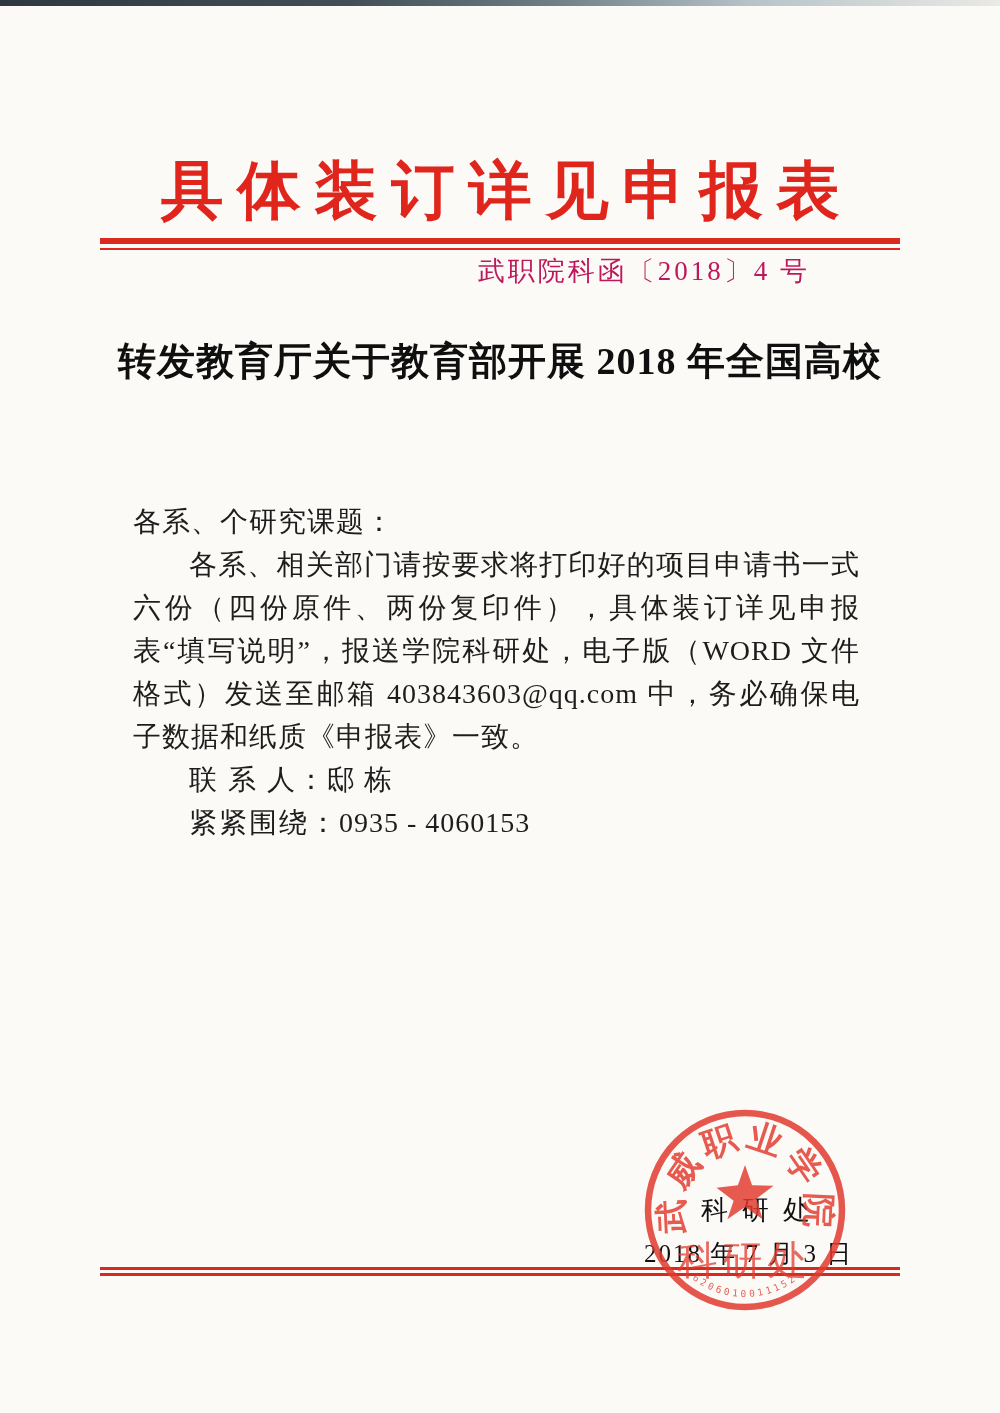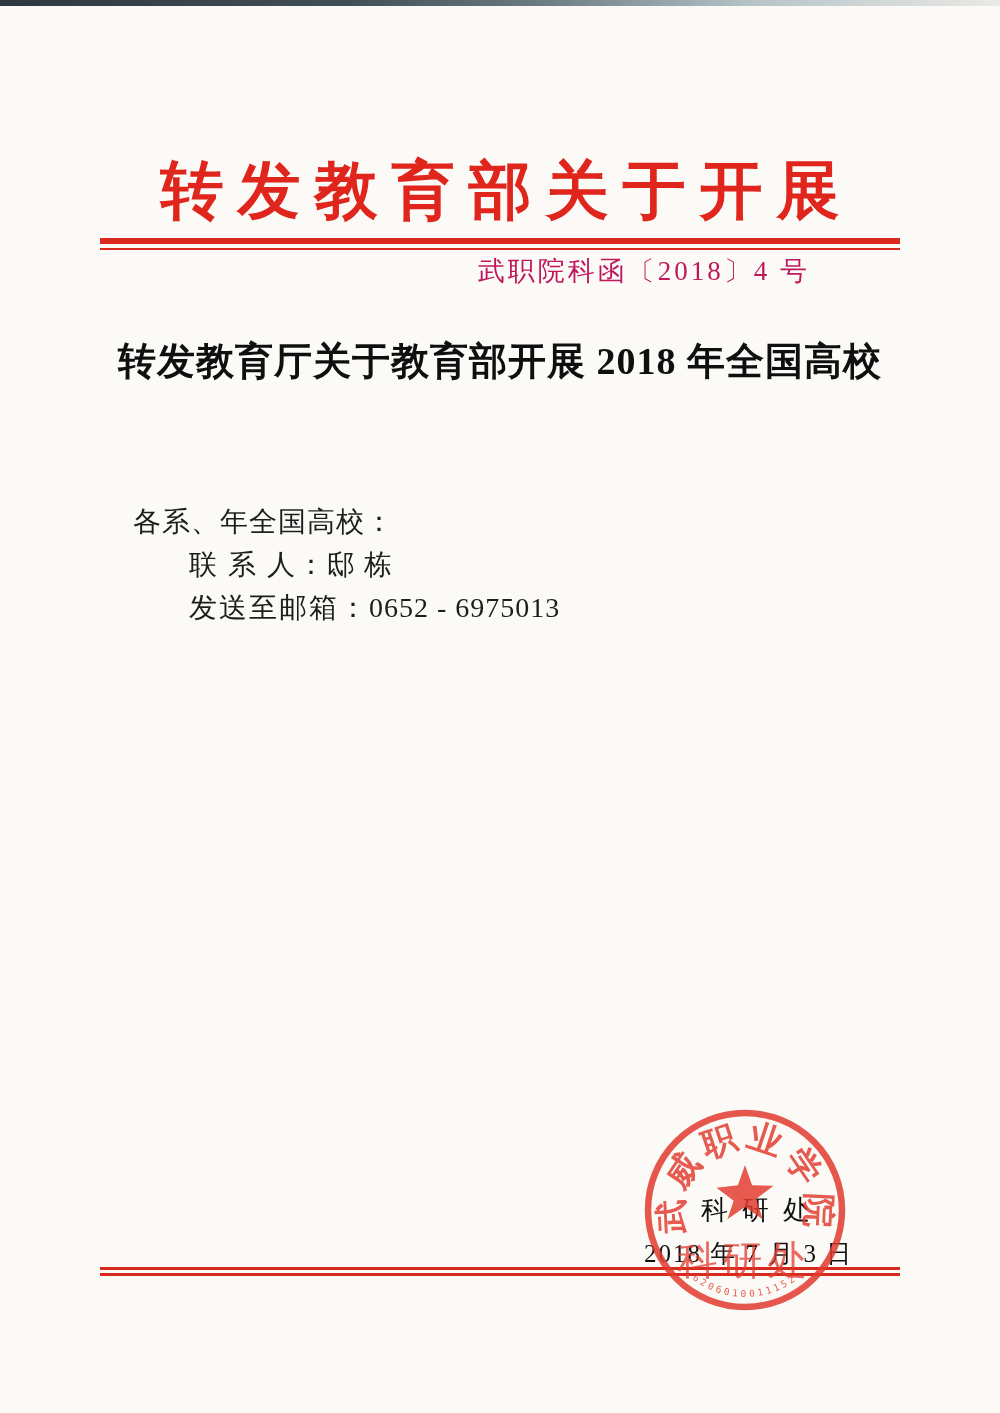--- a/index.html
+++ b/index.html
@@ -74,7 +74,7 @@
 
 <div class="scan-edge"></div>
 
-<div class="org-name">转发教育部关于开展</div>
+<div class="org-name">具体装订详见申报表</div>
 
 <div class="header-rule">
   <div class="thick"></div>

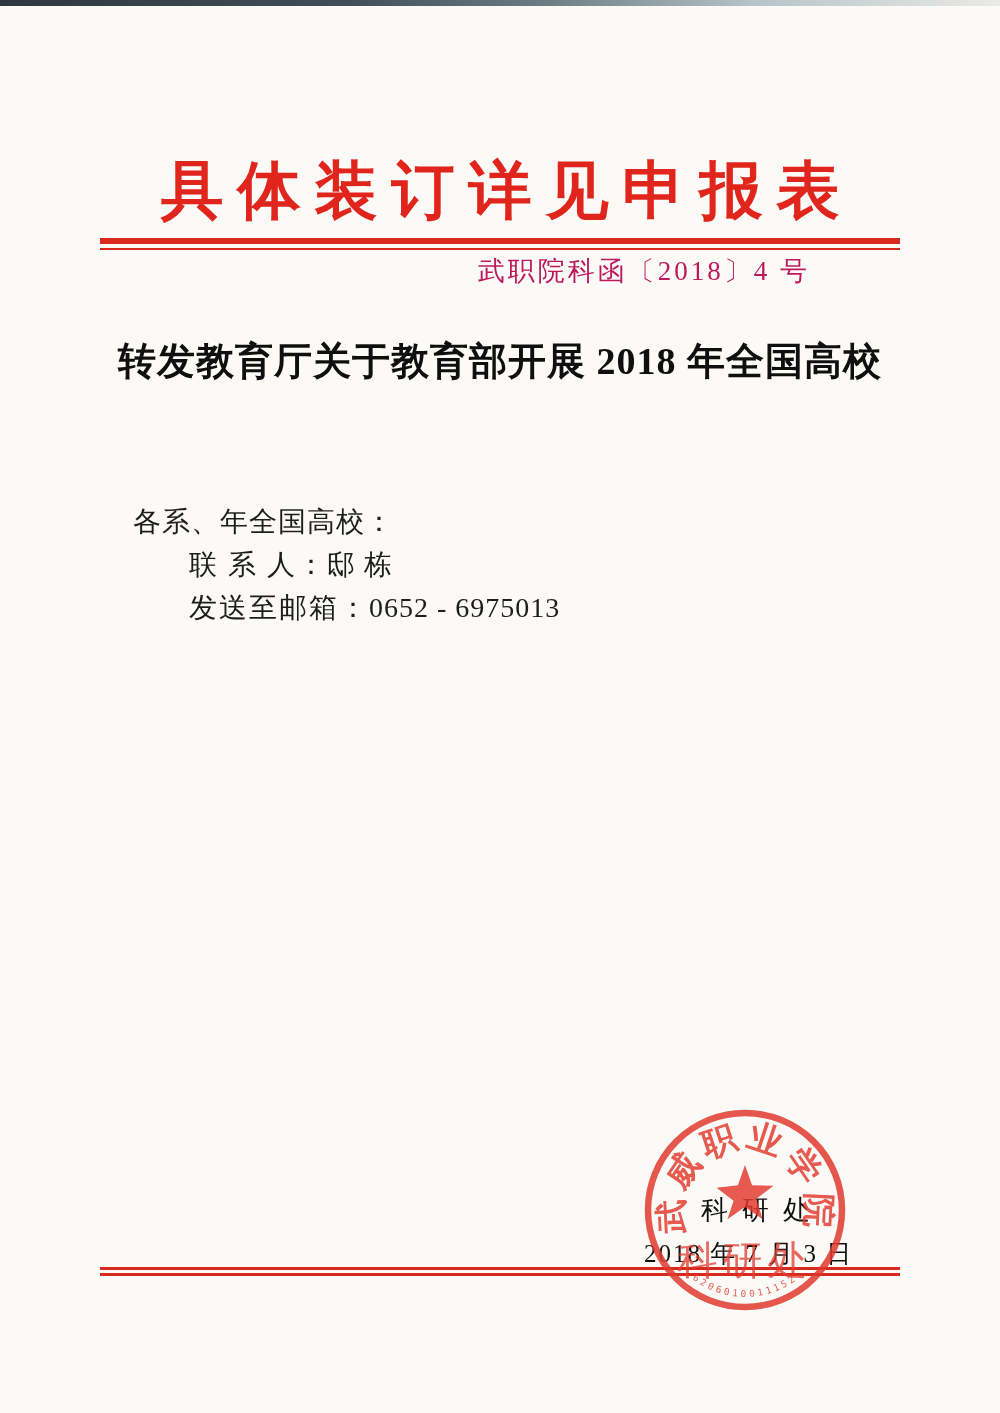--- a/index.html
+++ b/index.html
@@ -88,7 +88,7 @@
 </div>
 
 <div class="body-text">
-  <p class="salutation">各系、年全国高校：</p>
+  <p class="salutation">各系、个研究课题：</p>
   <p class="contact"><span class="label">联 系 人：</span><span>邸 栋</span></p>
   <p class="contact"><span class="label">发送至邮箱：</span><span>0652 - 6975013</span></p>
 </div>

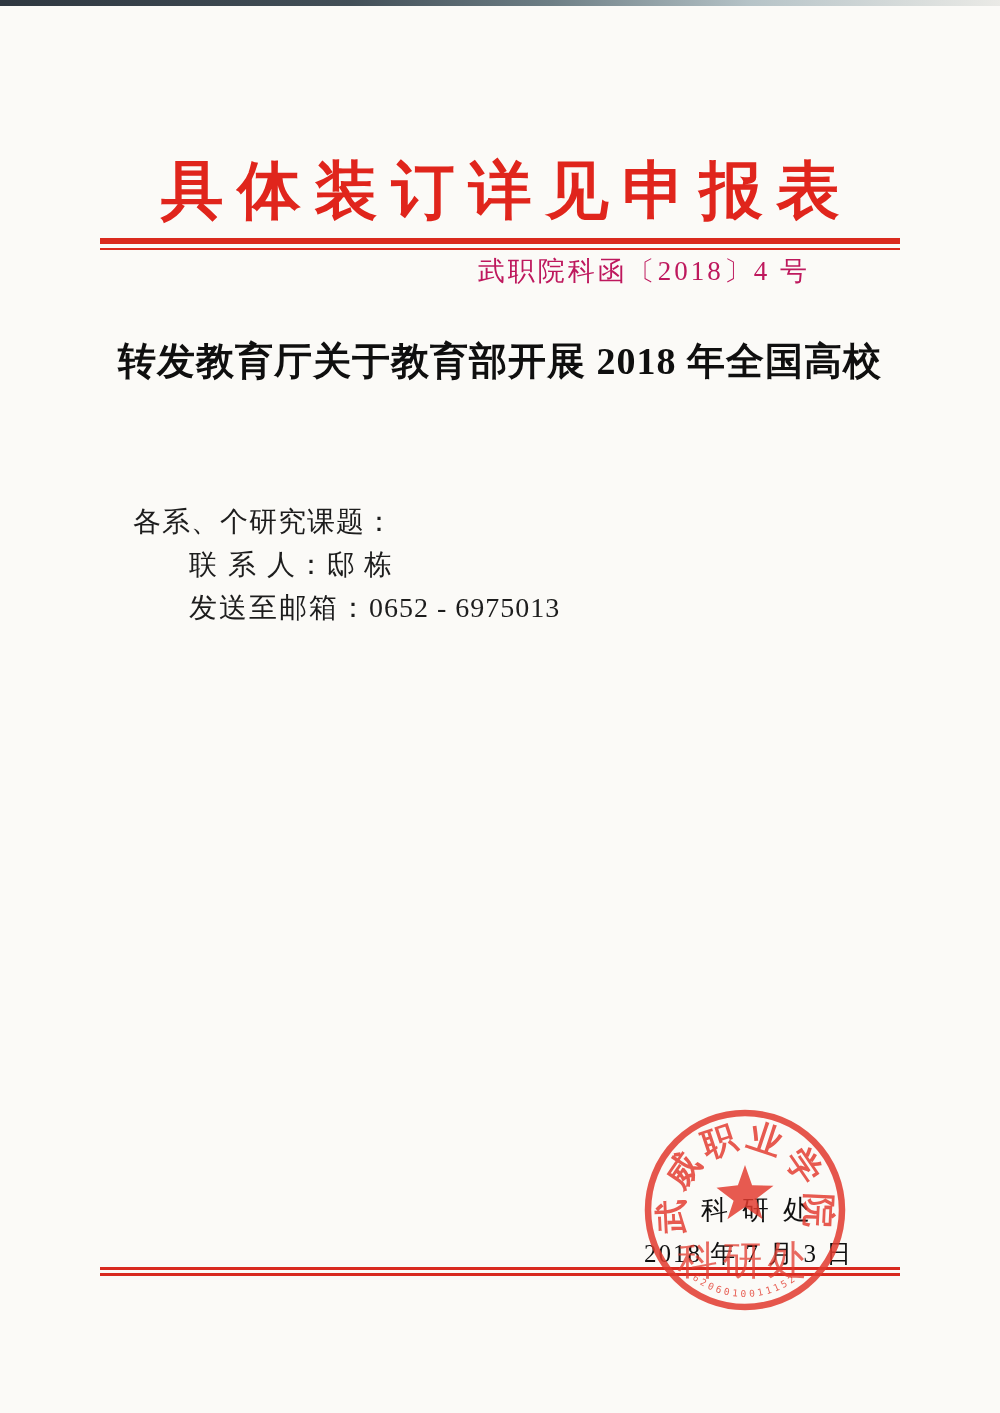--- a/index.html
+++ b/index.html
@@ -89,6 +89,7 @@
 
 <div class="body-text">
   <p class="salutation">各系、个研究课题：</p>
+  <p class="para">各系、相关部门请按要求将打印好的项目申请书一式六份（四份原件、两份复印件），具体装订详见申报表“填写说明”，报送学院科研处，电子版（WORD 文件格式）发送至邮箱 403843603@qq.com 中，务必确保电子数据和纸质《申报表》一致。</p>
   <p class="contact"><span class="label">联 系 人：</span><span>邸 栋</span></p>
   <p class="contact"><span class="label">发送至邮箱：</span><span>0652 - 6975013</span></p>
 </div>

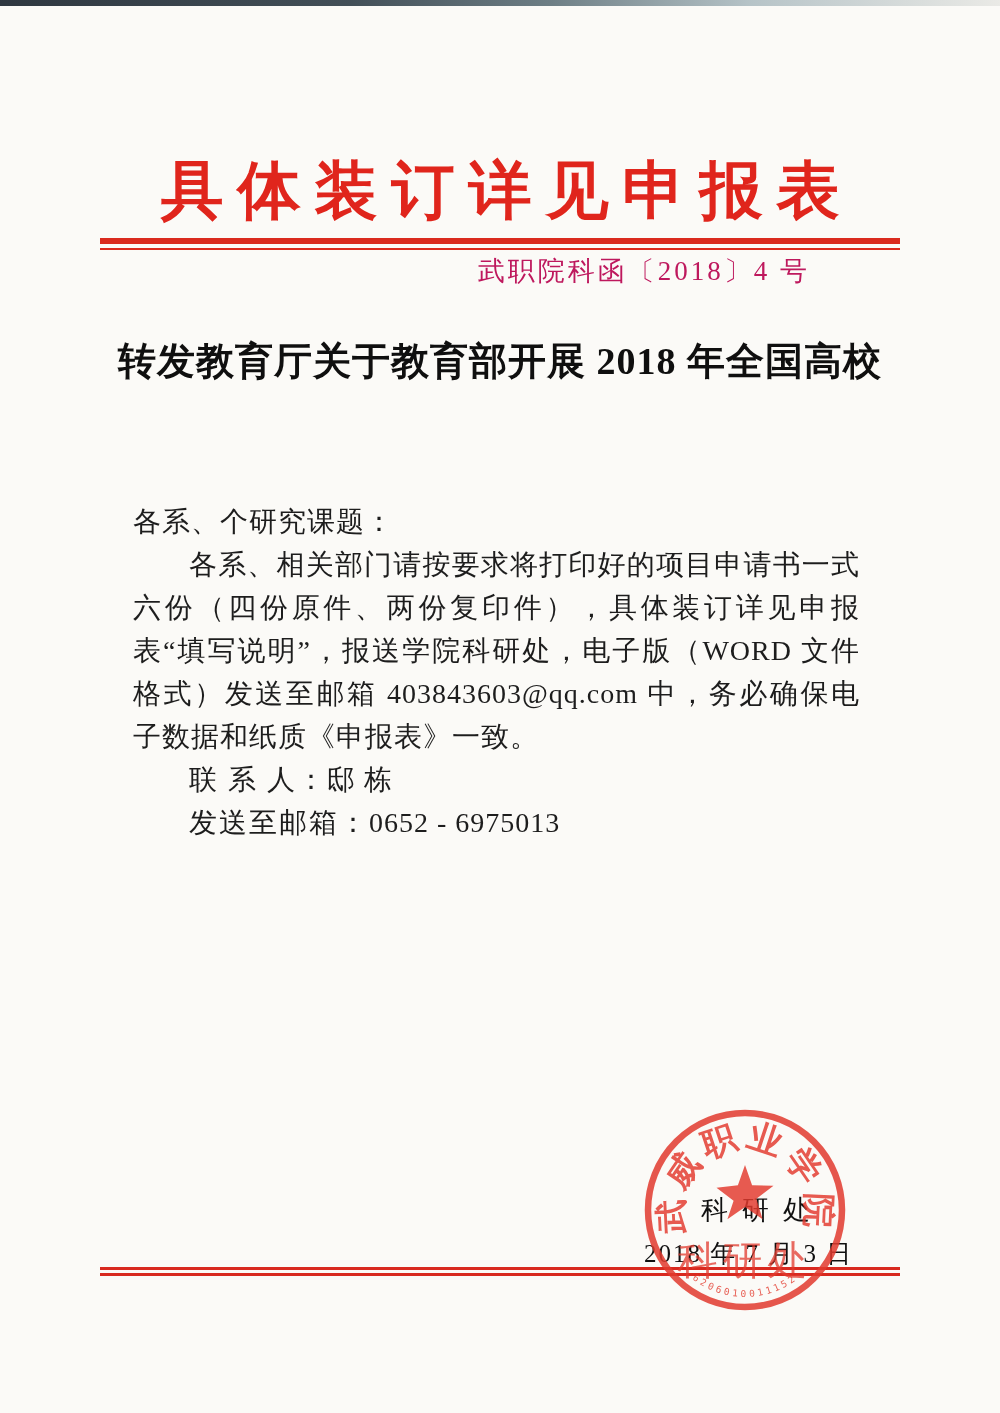--- a/index.html
+++ b/index.html
@@ -91,7 +91,7 @@
   <p class="salutation">各系、个研究课题：</p>
   <p class="para">各系、相关部门请按要求将打印好的项目申请书一式六份（四份原件、两份复印件），具体装订详见申报表“填写说明”，报送学院科研处，电子版（WORD 文件格式）发送至邮箱 403843603@qq.com 中，务必确保电子数据和纸质《申报表》一致。</p>
   <p class="contact"><span class="label">联 系 人：</span><span>邸 栋</span></p>
-  <p class="contact"><span class="label">发送至邮箱：</span><span>0652 - 6975013</span></p>
+  <p class="contact"><span class="label">紧紧围绕：</span><span>0652 - 6975013</span></p>
 </div>
 
 <div class="sig-dept">科研处</div>

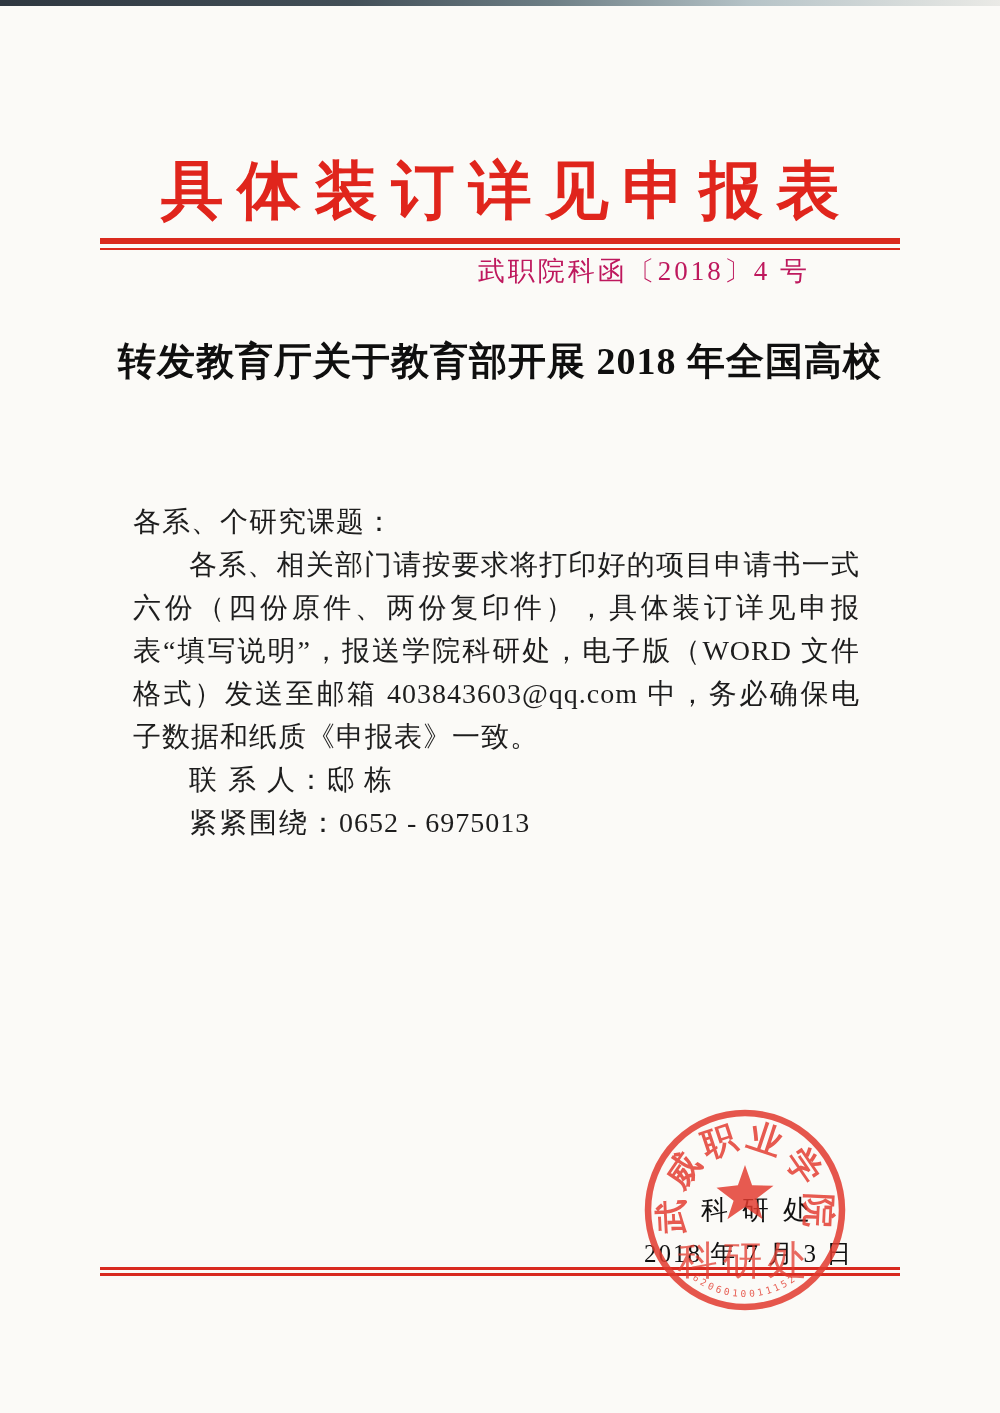--- a/index.html
+++ b/index.html
@@ -91,7 +91,7 @@
   <p class="salutation">各系、个研究课题：</p>
   <p class="para">各系、相关部门请按要求将打印好的项目申请书一式六份（四份原件、两份复印件），具体装订详见申报表“填写说明”，报送学院科研处，电子版（WORD 文件格式）发送至邮箱 403843603@qq.com 中，务必确保电子数据和纸质《申报表》一致。</p>
   <p class="contact"><span class="label">联 系 人：</span><span>邸 栋</span></p>
-  <p class="contact"><span class="label">紧紧围绕：</span><span>0652 - 6975013</span></p>
+  <p class="contact"><span class="label">紧紧围绕：</span><span>0935 - 4060153</span></p>
 </div>
 
 <div class="sig-dept">科研处</div>

